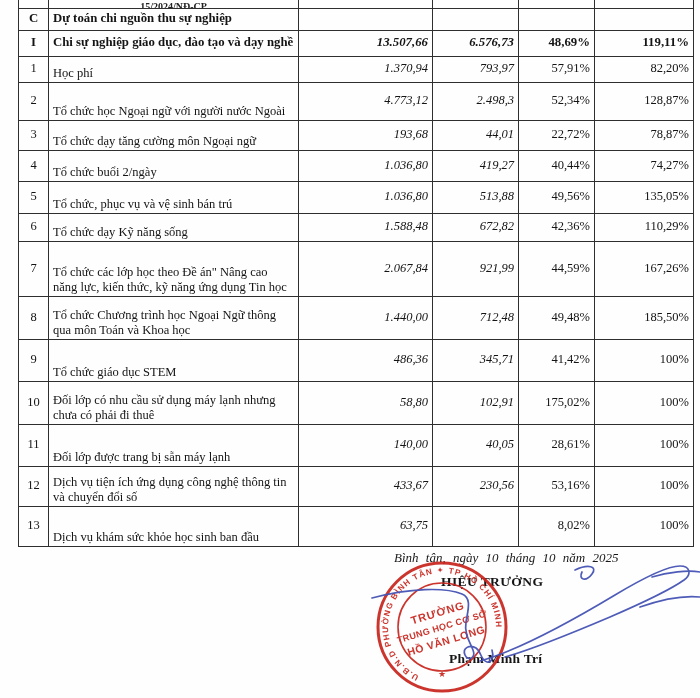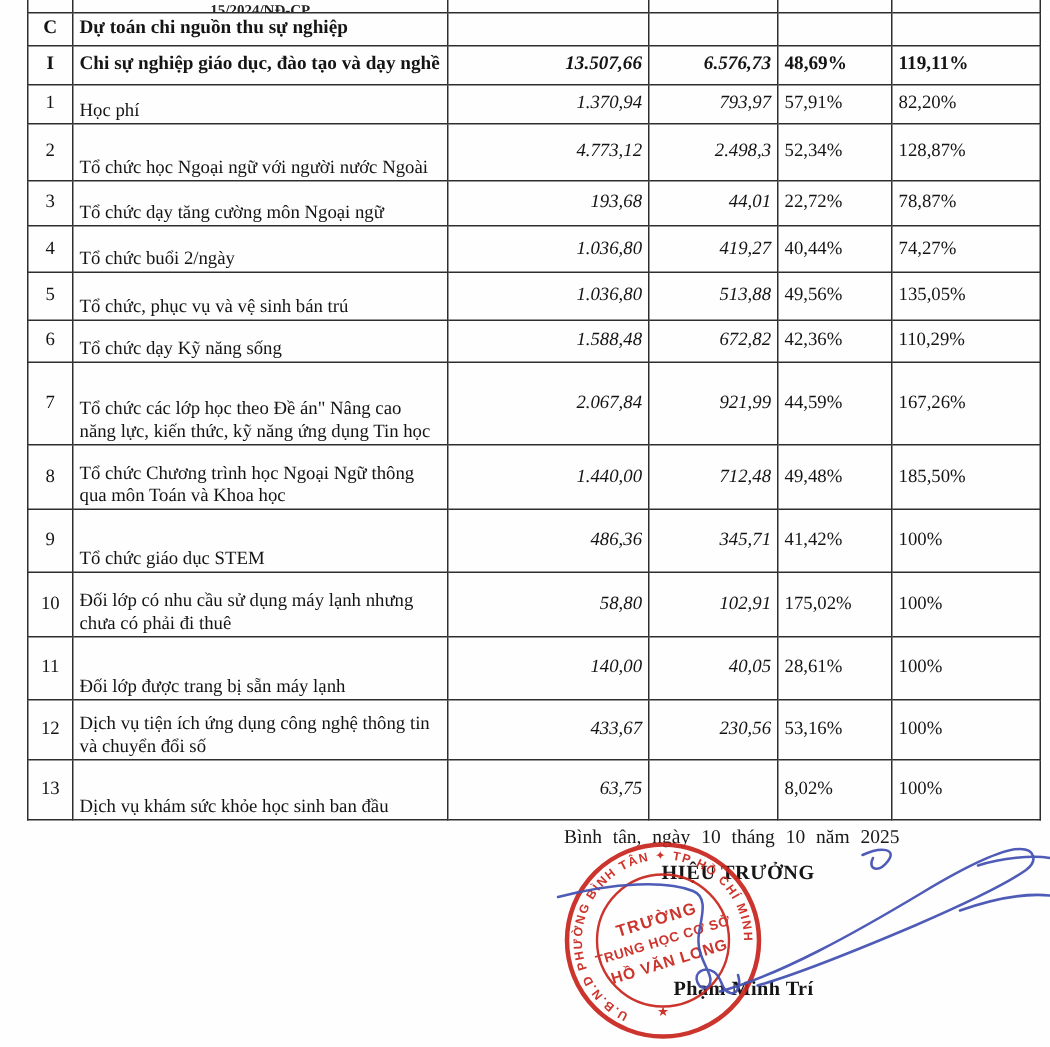--- a/index.html
+++ b/index.html
@@ -18,7 +18,7 @@
   td.num{text-align:center;vertical-align:middle;padding:0 1px;}
   td.label{vertical-align:bottom;padding:2px 4px 3px 6px;}
   td.val{text-align:right;vertical-align:middle;padding-right:9px;font-style:italic;}
-  td.pct{text-align:left;vertical-align:middle;}
+  td.pct{text-align:right;vertical-align:middle;}
   tr.bold td{font-weight:bold;font-size:12.8px;}
   tr.bold td.label{vertical-align:middle;}
   tr.fragment td{border-top:none;}

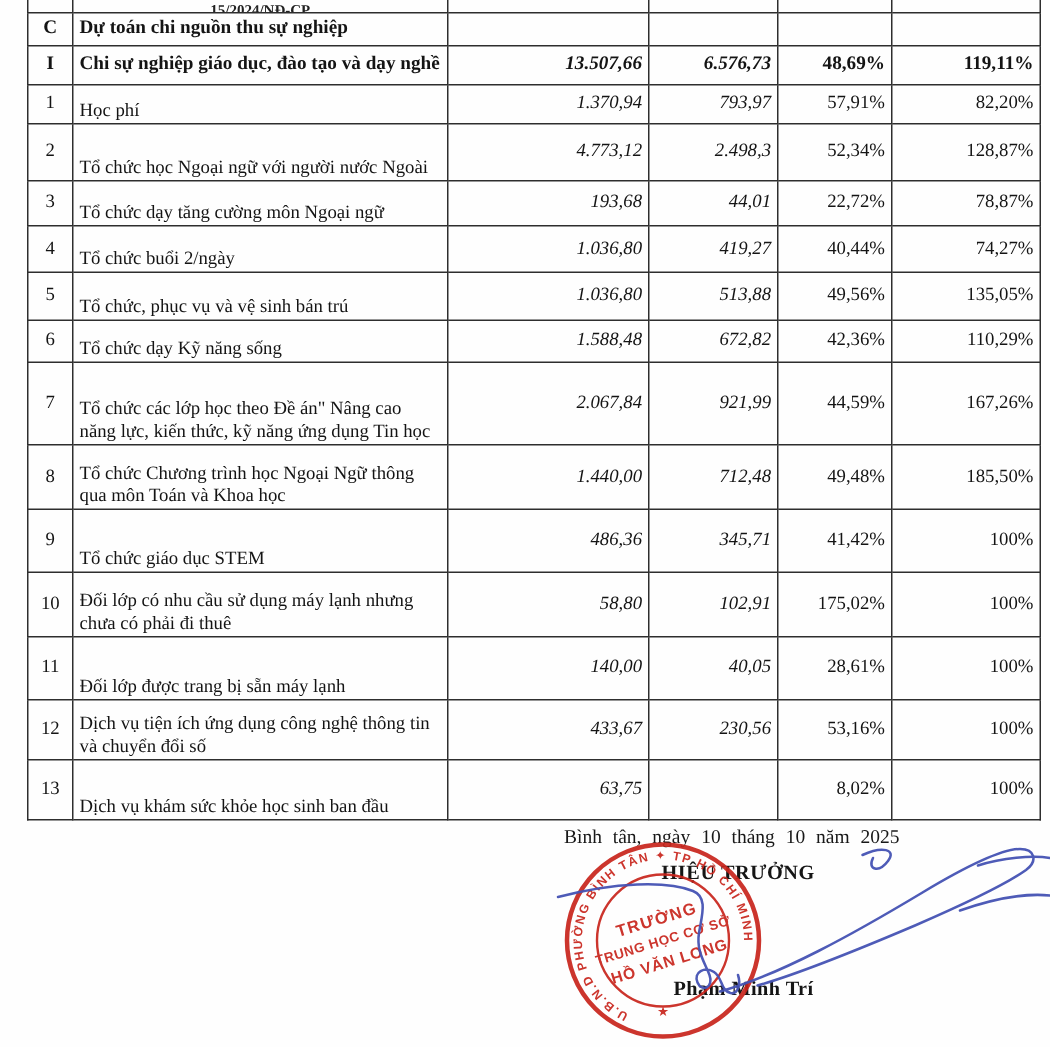--- a/index.html
+++ b/index.html
@@ -25,8 +25,8 @@
   tr.fragment .clip{height:9px;overflow:hidden;text-align:center;}
   tr.fragment .clip span{display:inline-block;margin-top:-8px;font-weight:bold;font-size:10px;color:#222;}
   .date-line{
-    position:absolute;left:376px;top:550px;width:250px;
-    font-size:13px;word-spacing:4px;white-space:nowrap;color:#181818;
+    position:absolute;left:394px;top:550px;width:250px;
+    font-style:italic;font-size:13px;word-spacing:4px;white-space:nowrap;color:#181818;
   }
   .signer-title{
     position:absolute;left:441px;top:574px;font-weight:bold;font-size:13.5px;

